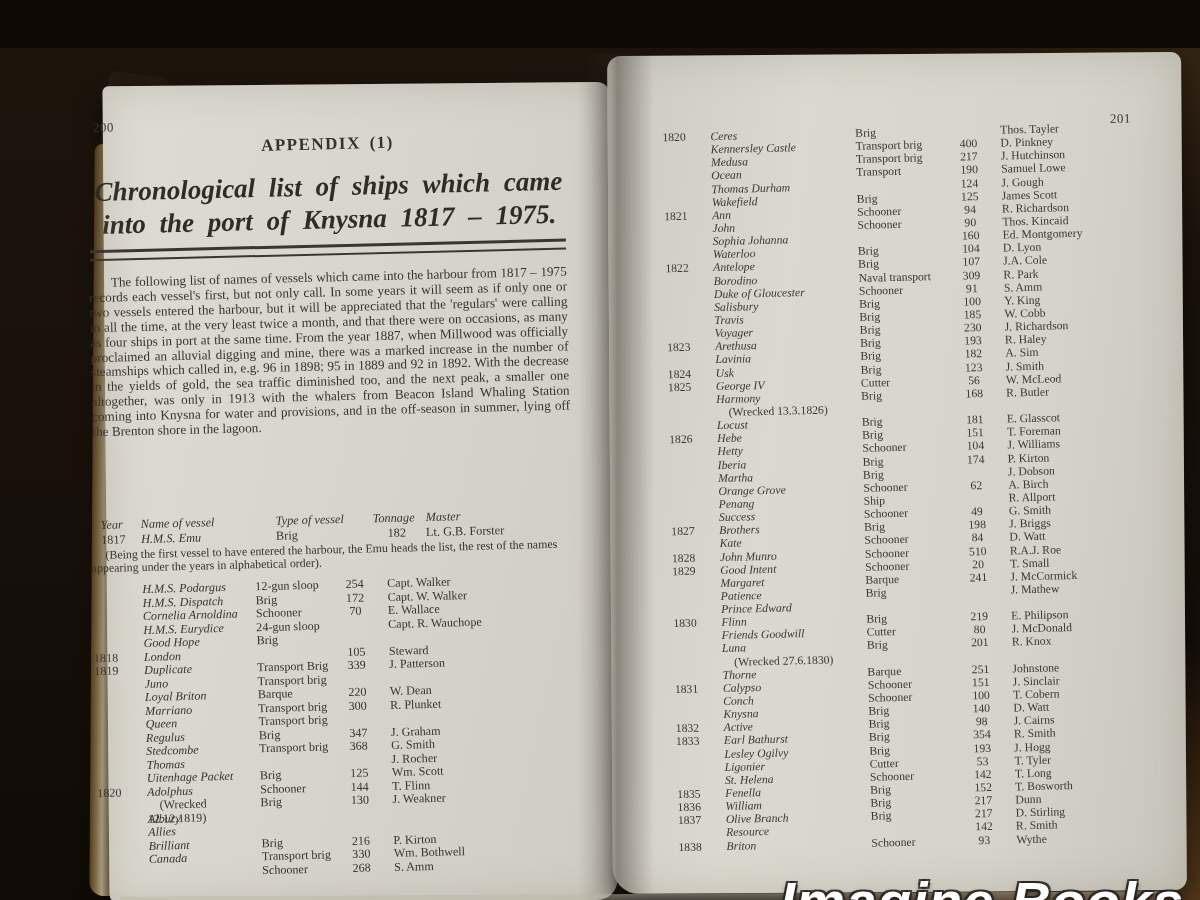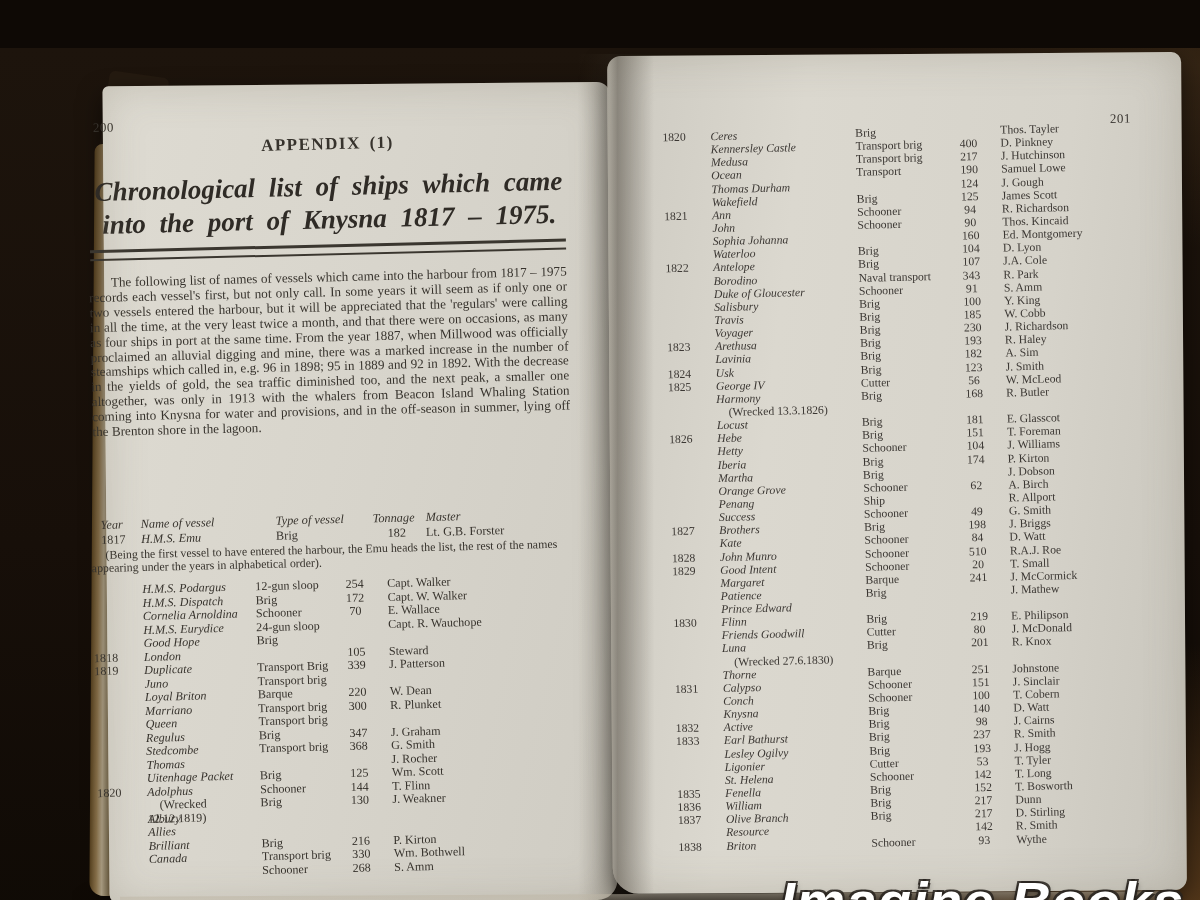--- a/index.html
+++ b/index.html
@@ -369,7 +369,7 @@
             <span class="c-year"></span>
             <span class="c-name">Borodino</span>
             <span class="c-type">Naval transport</span>
-            <span class="c-ton">343</span>
+            <span class="c-ton">309</span>
             <span class="c-master">R. Park</span>
           </div>
           <div class="trow">

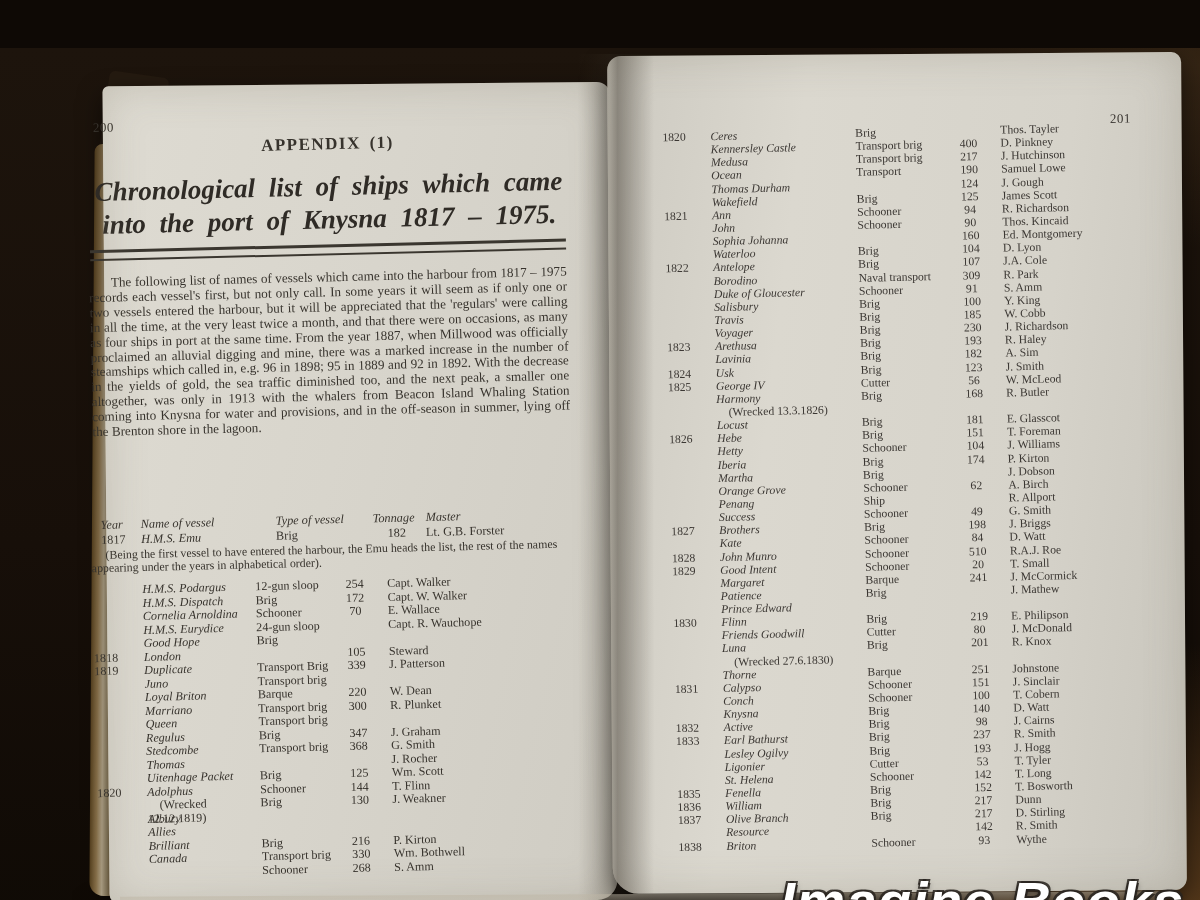--- a/index.html
+++ b/index.html
@@ -614,7 +614,7 @@
             <span class="c-year">1833</span>
             <span class="c-name">Earl Bathurst</span>
             <span class="c-type">Brig</span>
-            <span class="c-ton">237</span>
+            <span class="c-ton">354</span>
             <span class="c-master">R. Smith</span>
           </div>
           <div class="trow">

